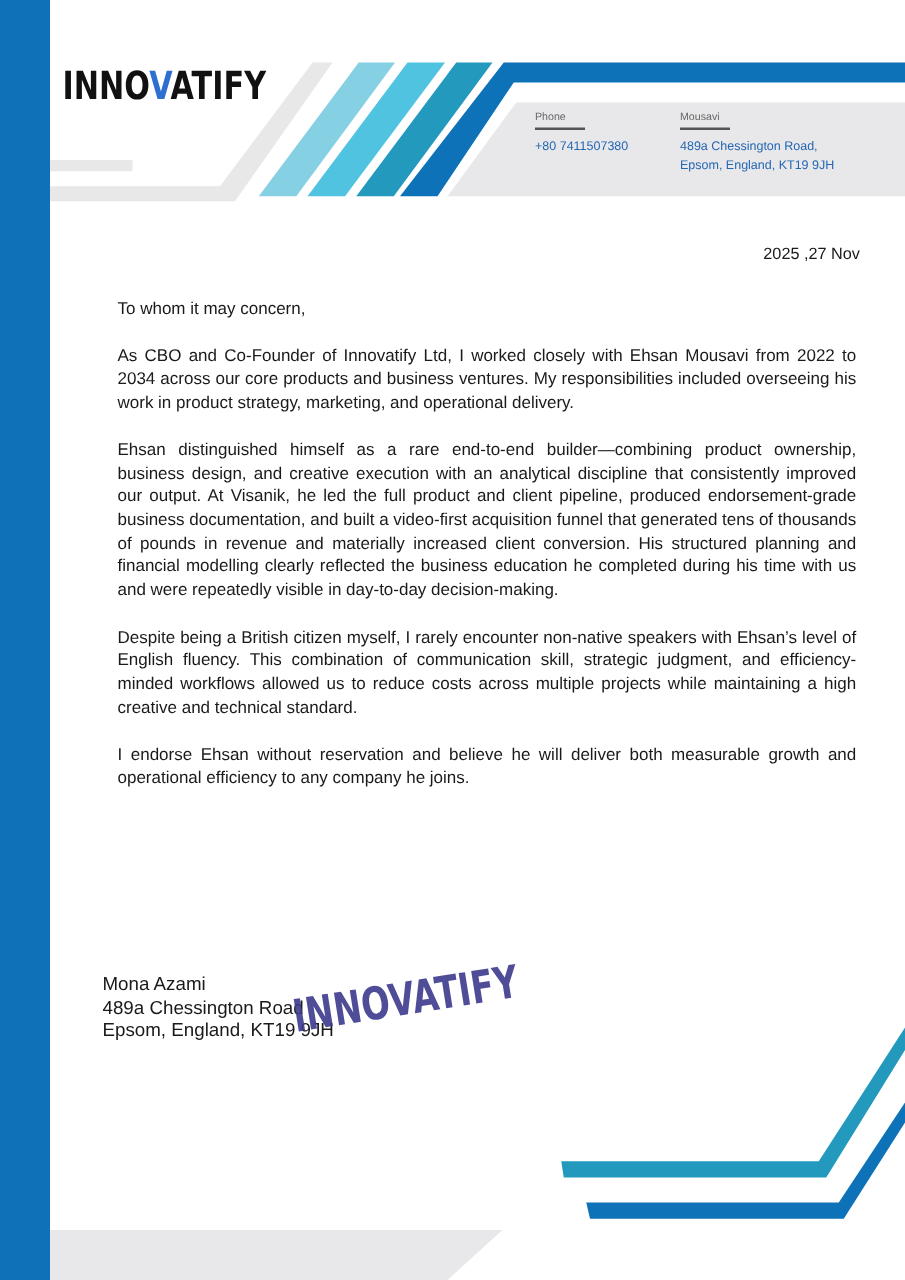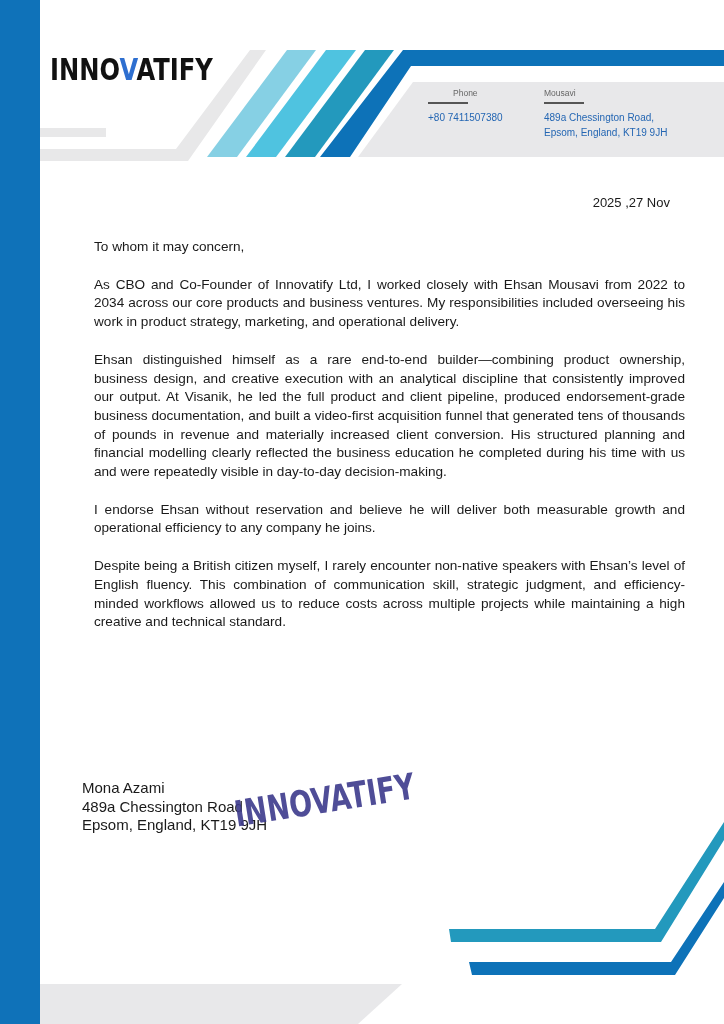--- a/index.html
+++ b/index.html
@@ -50,7 +50,7 @@
   <span>INNO</span><span class="v">V</span><span>ATIFY</span>
 </div>
 
-<div class="contact" style="left:428px;text-align:center;">
+<div class="contact" style="left:428px;">
   <div class="lbl">Phone</div>
   <div class="rule"></div>
   <div class="val">+80 7411507380</div>

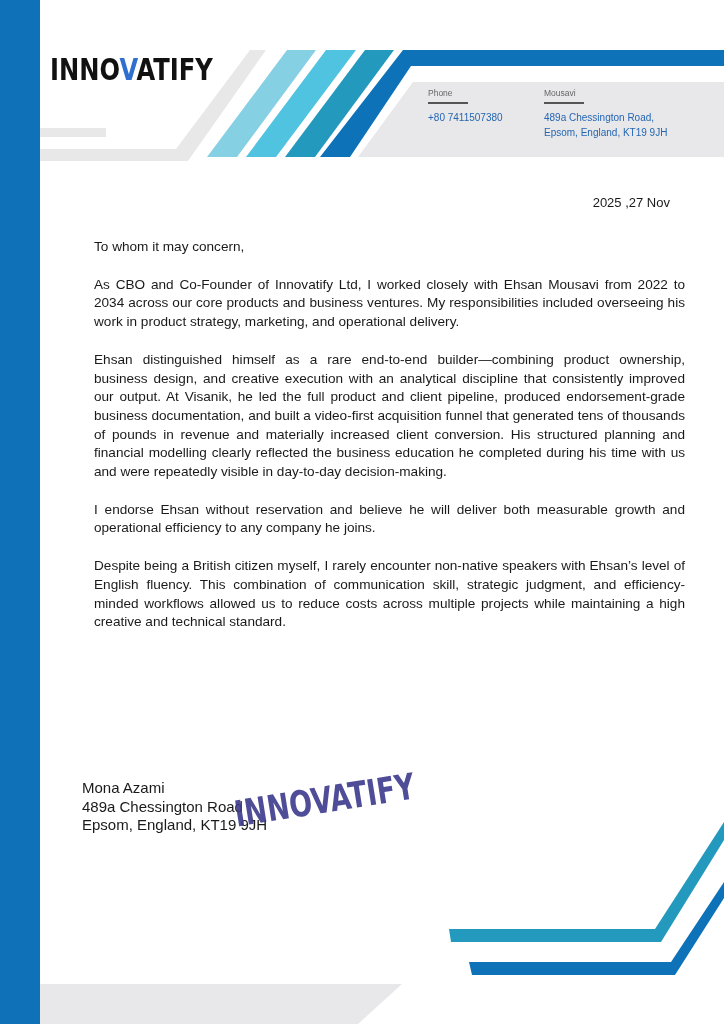--- a/index.html
+++ b/index.html
@@ -15,7 +15,7 @@
   .contact .lbl { color:#666; font-size:8.5px; margin-bottom:4px; }
   .contact .rule { width:40px; height:2px; background:#555; margin-bottom:6px; }
   .contact .val { color:#2466b3; font-size:10px; line-height:15px; }
-  .date { position:absolute; right:54px; top:195px; font-size:13px; }
+  .date { position:absolute; right:36px; top:195px; font-size:13px; }
   .body-text { position:absolute; left:82px; top:238px; width:603px; font-size:13.6px; line-height:18.7px; }
   .body-text p { margin:0 0 19px 12px; text-align:justify; }
   .signature { position:absolute; left:82px; top:779px; font-size:15px; line-height:18.5px; }

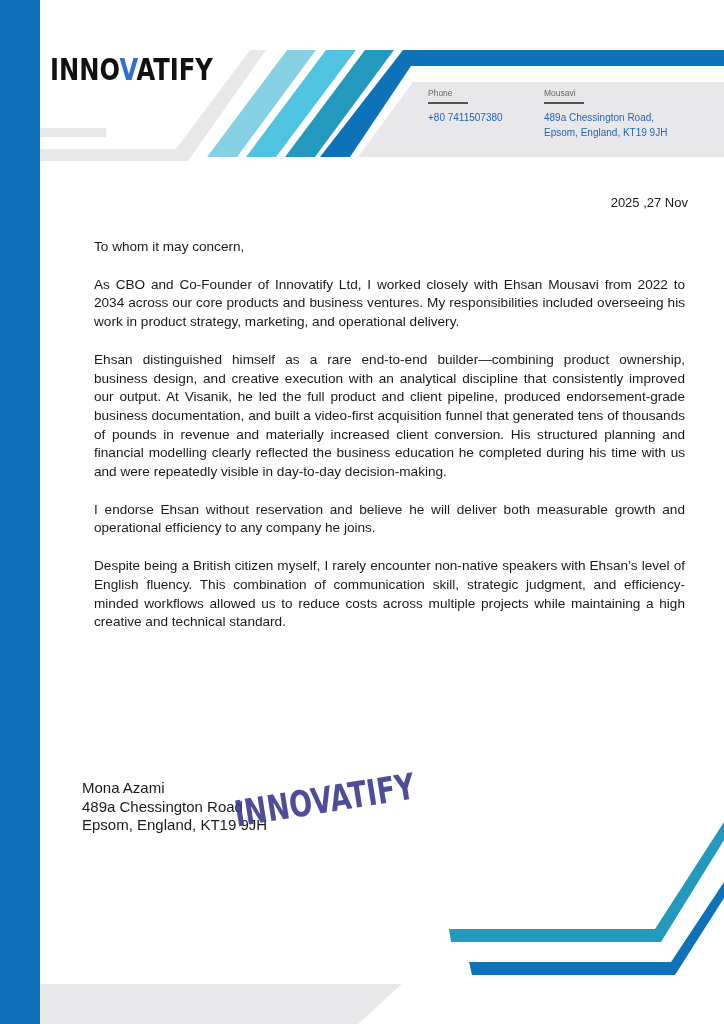--- a/index.html
+++ b/index.html
@@ -69,8 +69,8 @@
   <p>To whom it may concern,</p>
   <p>As CBO and Co-Founder of Innovatify Ltd, I worked closely with Ehsan Mousavi from 2022 to 2034 across our core products and business ventures. My responsibilities included oversee­ing his work in product strategy, marketing, and operational delivery.</p>
   <p>Ehsan distinguished himself as a rare end-to-end builder—combining product ownership, business design, and creative execution with an analytical discipline that consistently improved our output. At Visanik, he led the full product and client pipeline, produced endorsement-grade business documentation, and built a video-first acquisition funnel that generated tens of thousands of pounds in revenue and materially increased client conver­sion. His structured planning and financial modelling clearly reflected the business education he completed during his time with us and were repeatedly visible in day-to-day deci­sion-making.</p>
+  <p>Despite being a British citizen myself, I rarely encounter non-native speakers with Ehsan’s level of English fluency. This combination of communication skill, strategic judgment, and efficiency-minded workflows allowed us to reduce costs across multiple projects while main­taining a high creative and technical standard.</p>
   <p>I endorse Ehsan without reservation and believe he will deliver both measurable growth and operational efficiency to any company he joins.</p>
-  <p>Despite being a British citizen myself, I rarely encounter non-native speakers with Ehsan’s level of English fluency. This combination of communication skill, strategic judgment, and efficiency-minded workflows allowed us to reduce costs across multiple projects while main­taining a high creative and technical standard.</p>
 </div>
 
 <div class="signature">

